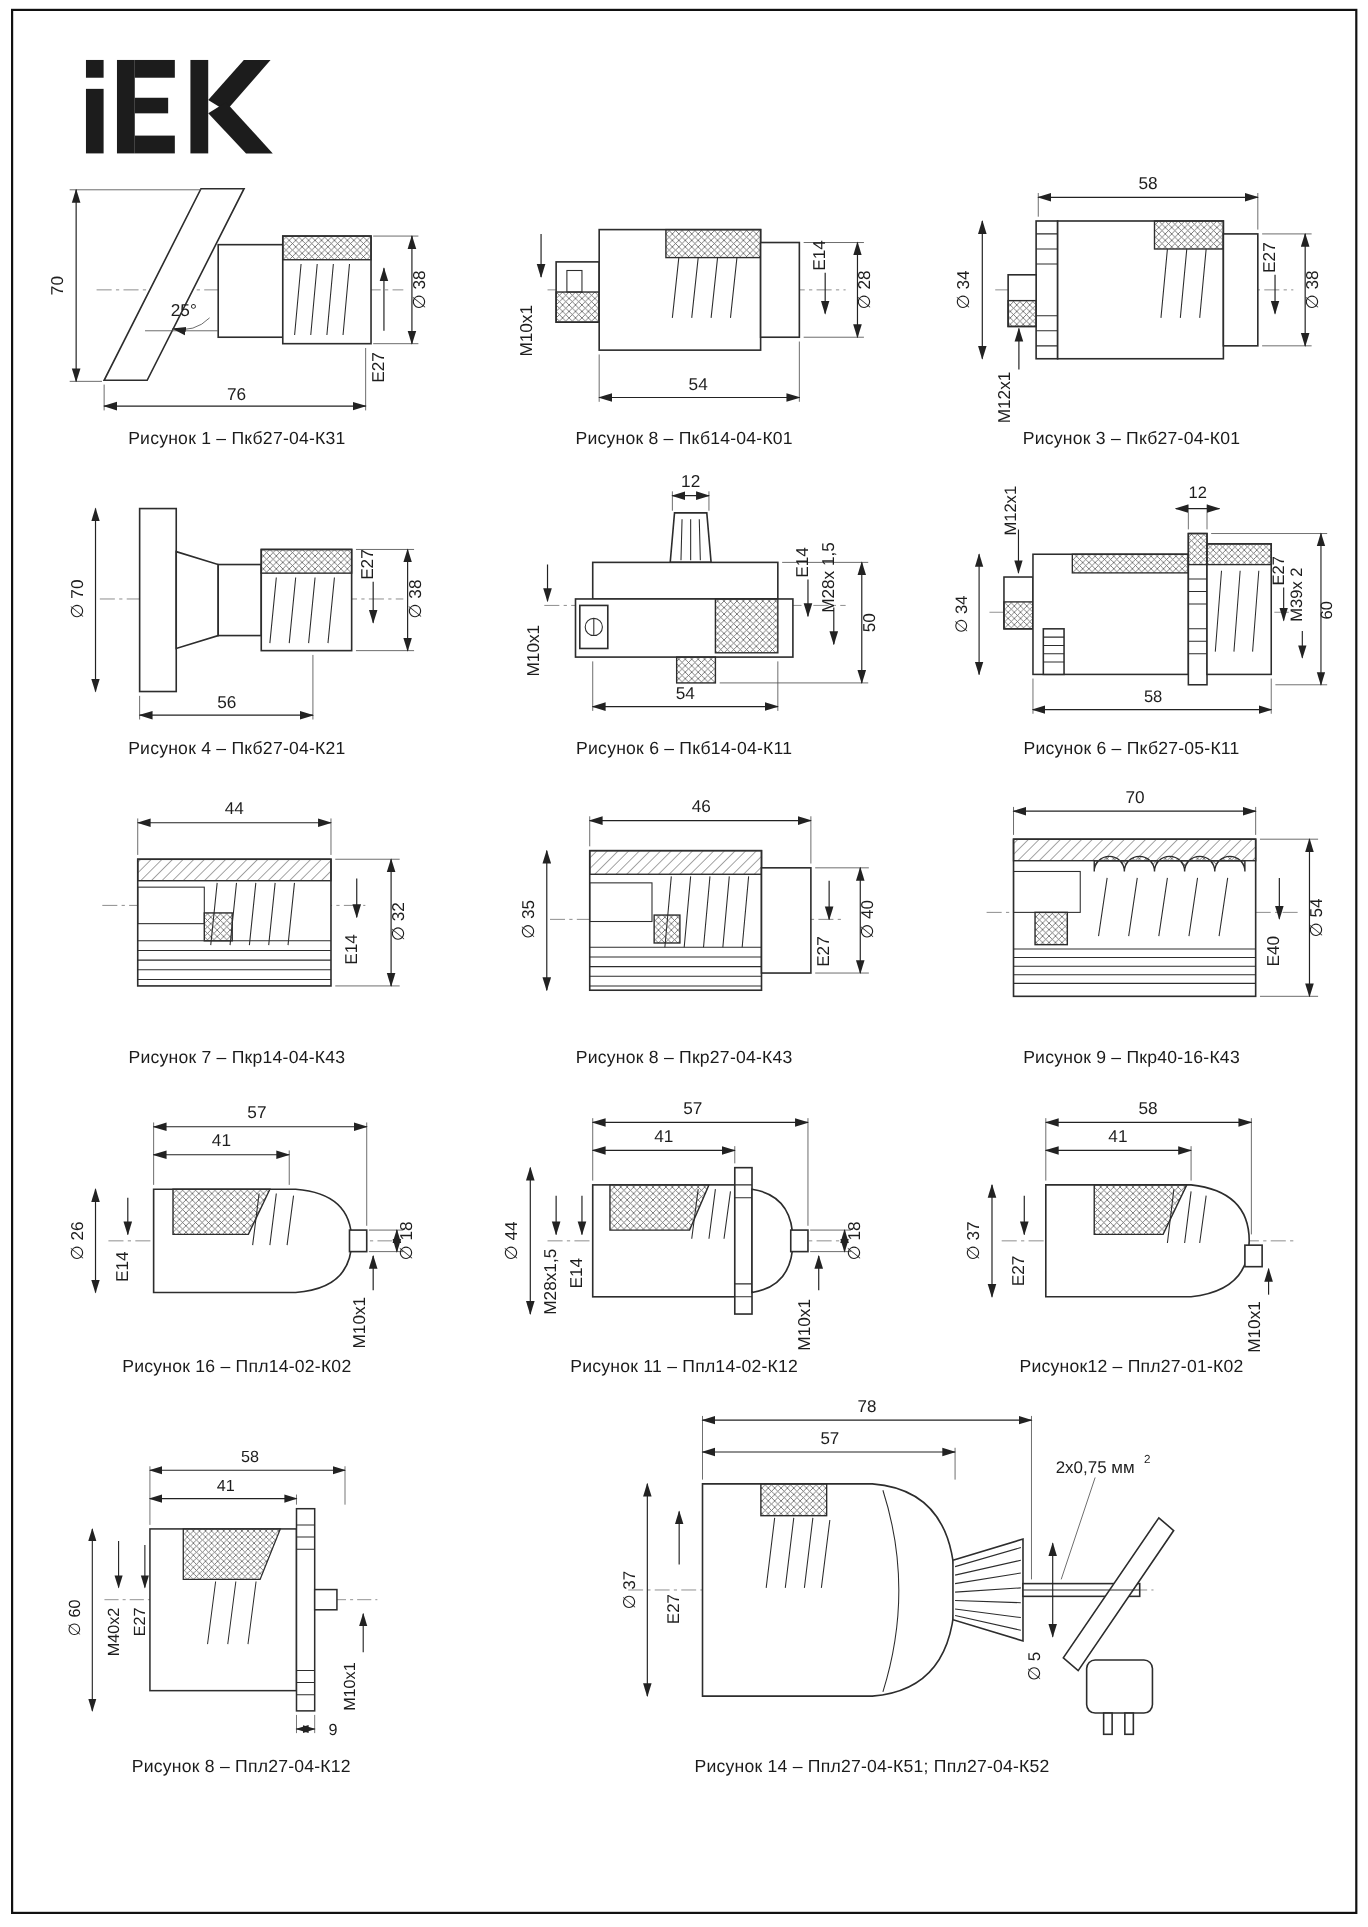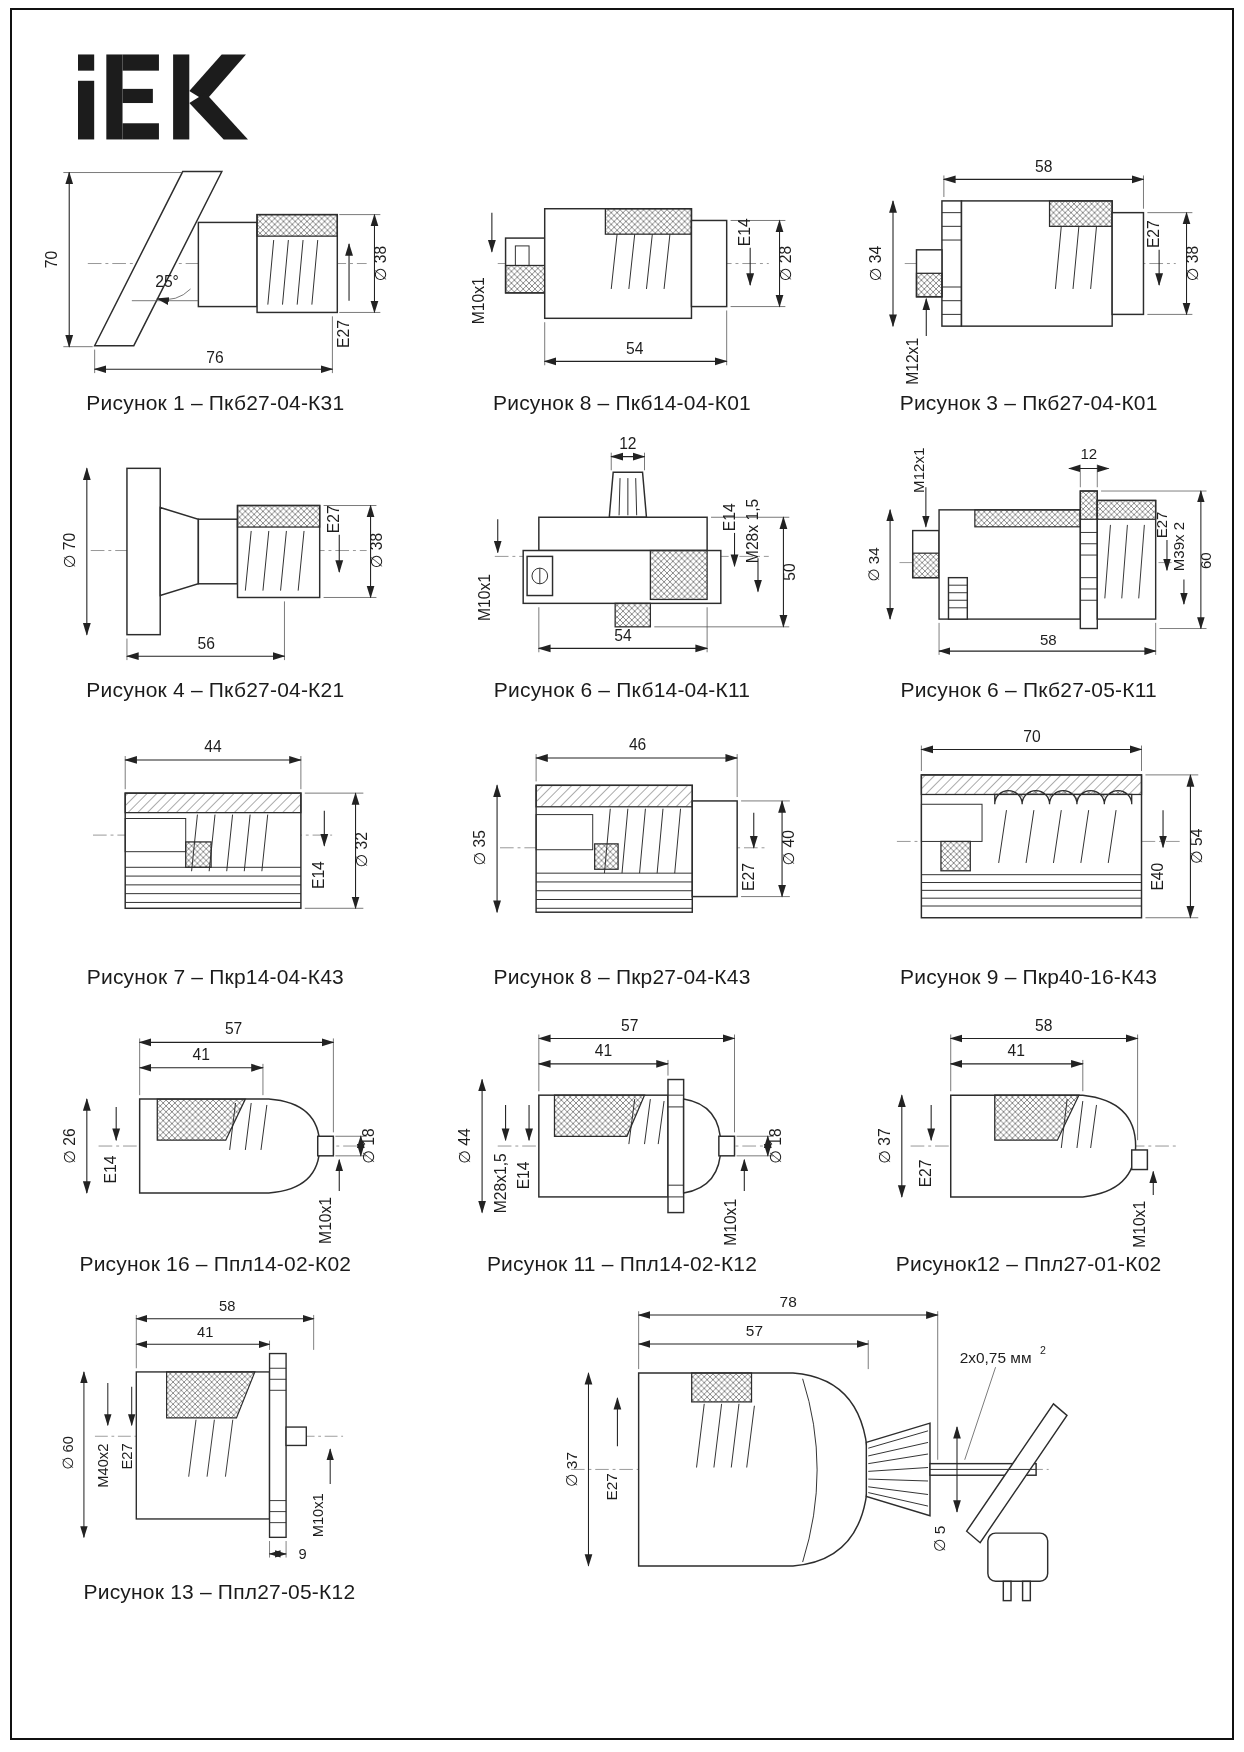--- a/index.html
+++ b/index.html
@@ -9,7 +9,7 @@
   .row3{display:grid;grid-template-columns:1fr 1fr 1fr;justify-items:center;align-items:end;}
   .row2{display:grid;grid-template-columns:34% 60%;justify-items:center;align-items:end;}
   figure{margin:0;display:flex;flex-direction:column;align-items:center;}
-  .cap{font-size:21px;color:#1b1b1b;text-align:center;margin:4px 0 14px 0;letter-spacing:.2px;}
+  .cap{font-size:16px;color:#1b1b1b;text-align:center;margin:4px 0 14px 0;letter-spacing:.2px;}
   svg .o{fill:#fff;stroke:#2d2d2d;stroke-width:1.5;}
   svg .t{stroke:#2d2d2d;stroke-width:1;fill:none;}
   svg .dim{stroke:#222;stroke-width:1.1;fill:none;}

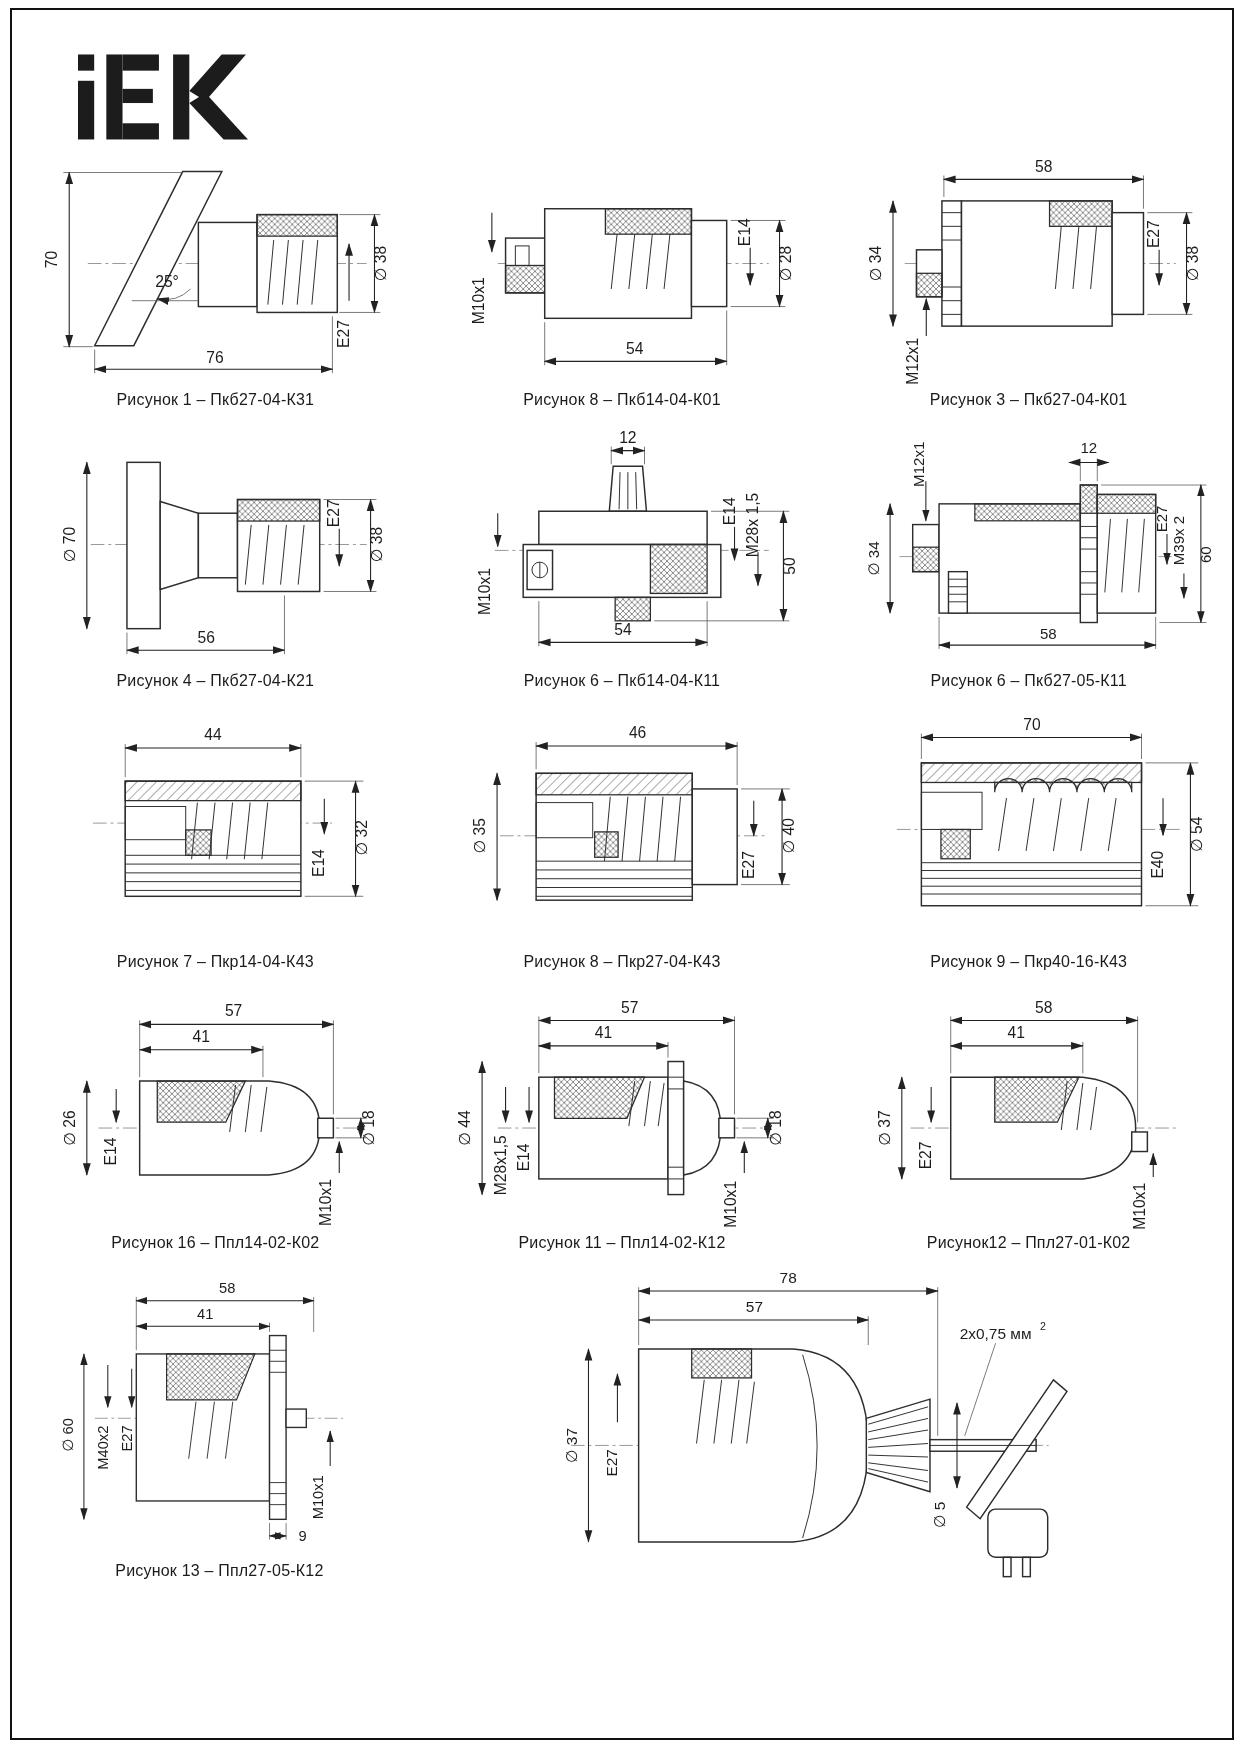--- a/index.html
+++ b/index.html
@@ -464,7 +464,7 @@
         <text class="d" transform="rotate(-90 298 244)" x="298" y="244">M10x1</text>
         <text class="d" x="276" y="292">9</text>
       </svg>
-      <figcaption class="cap">Рисунок 13 – Ппл27-05-К12</figcaption>
+      <figcaption class="cap">Рисунок 8 – Ппл27-04-К12</figcaption>
     </figure>
 
     <figure>

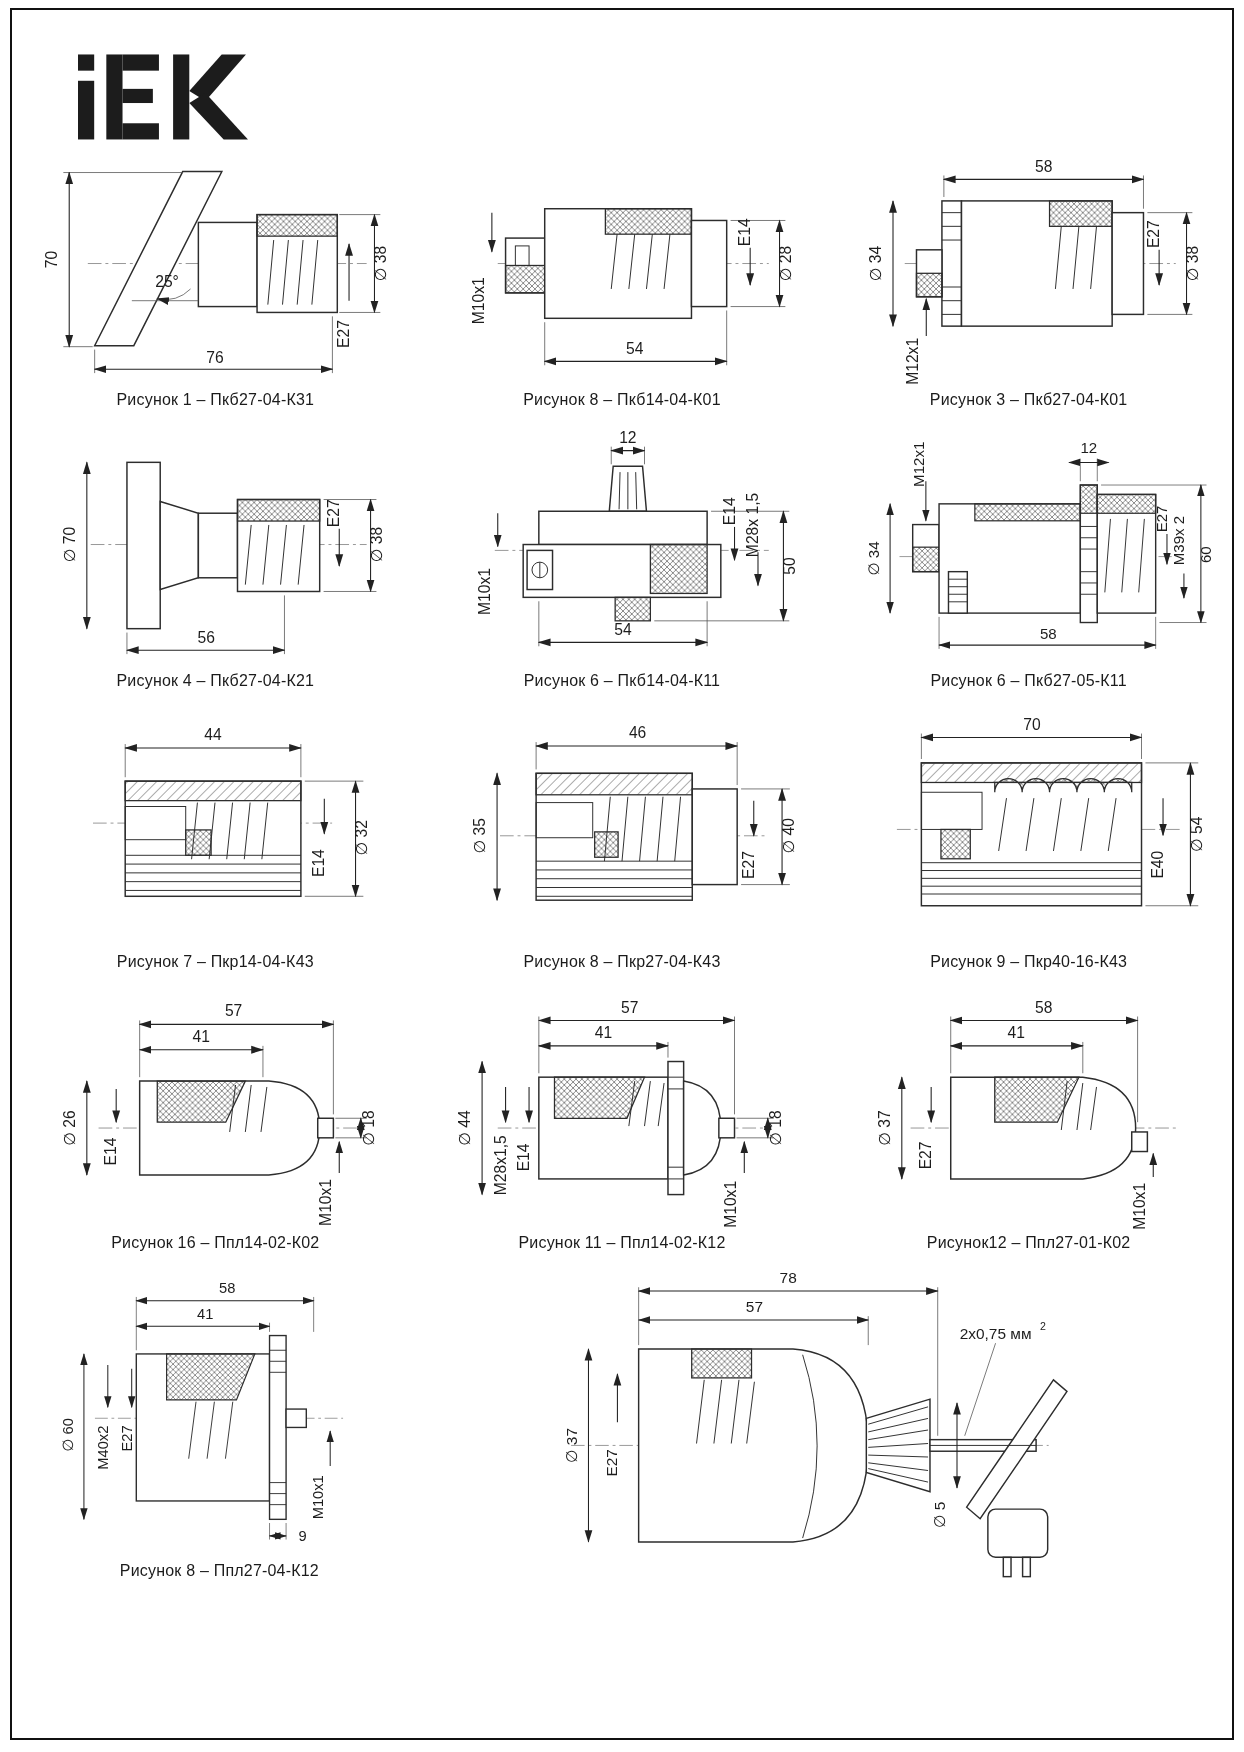--- a/index.html
+++ b/index.html
@@ -501,6 +501,7 @@
         <text class="d" x="500" y="76">2x0,75 мм</text>
         <text class="s" x="549" y="66">2</text>
       </svg>
+      <figcaption class="cap">Рисунок 14 – Ппл27-04-К51; Ппл27-04-К52</figcaption>
     </figure>
   </div>
 

